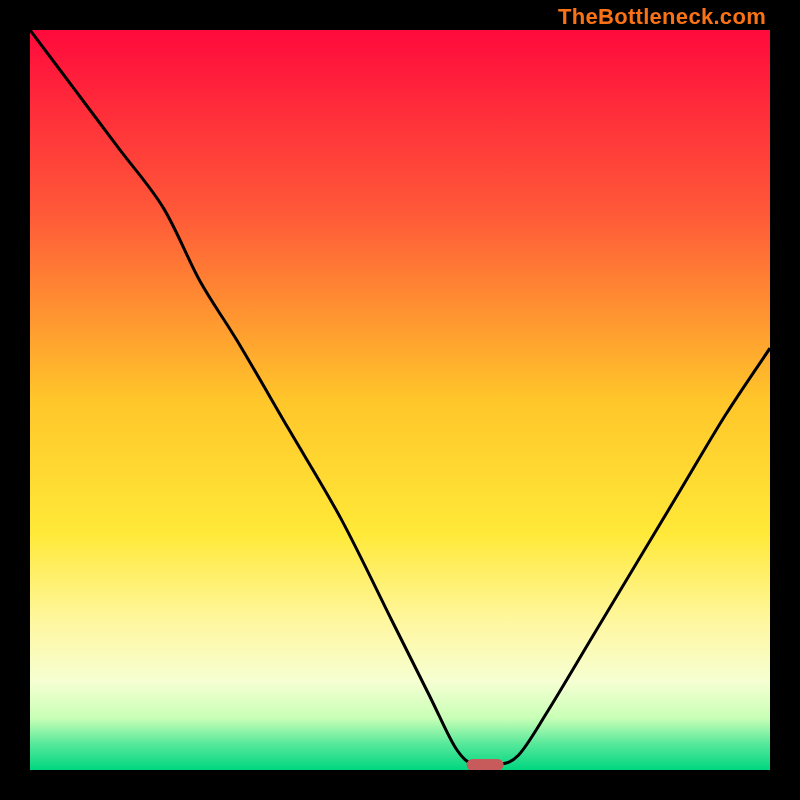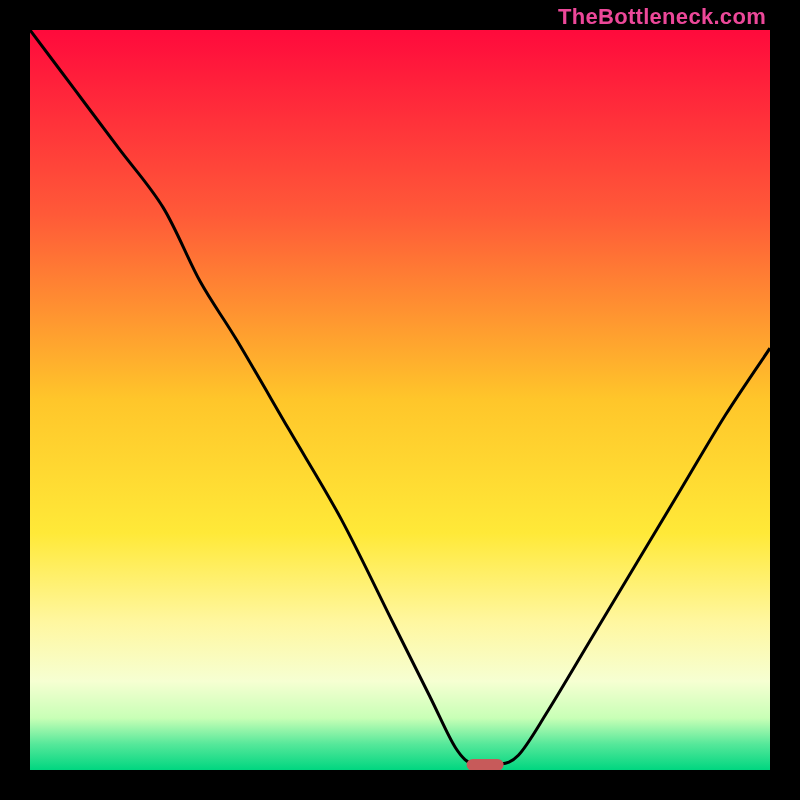--- a/index.html
+++ b/index.html
@@ -33,7 +33,7 @@
     font-family: Arial, Helvetica, sans-serif;
     font-size: 22px;
     font-weight: 600;
-    color: #ec4899;
+    color: #f97316;
     letter-spacing: 0.3px;
   }
   svg { display: block; }

